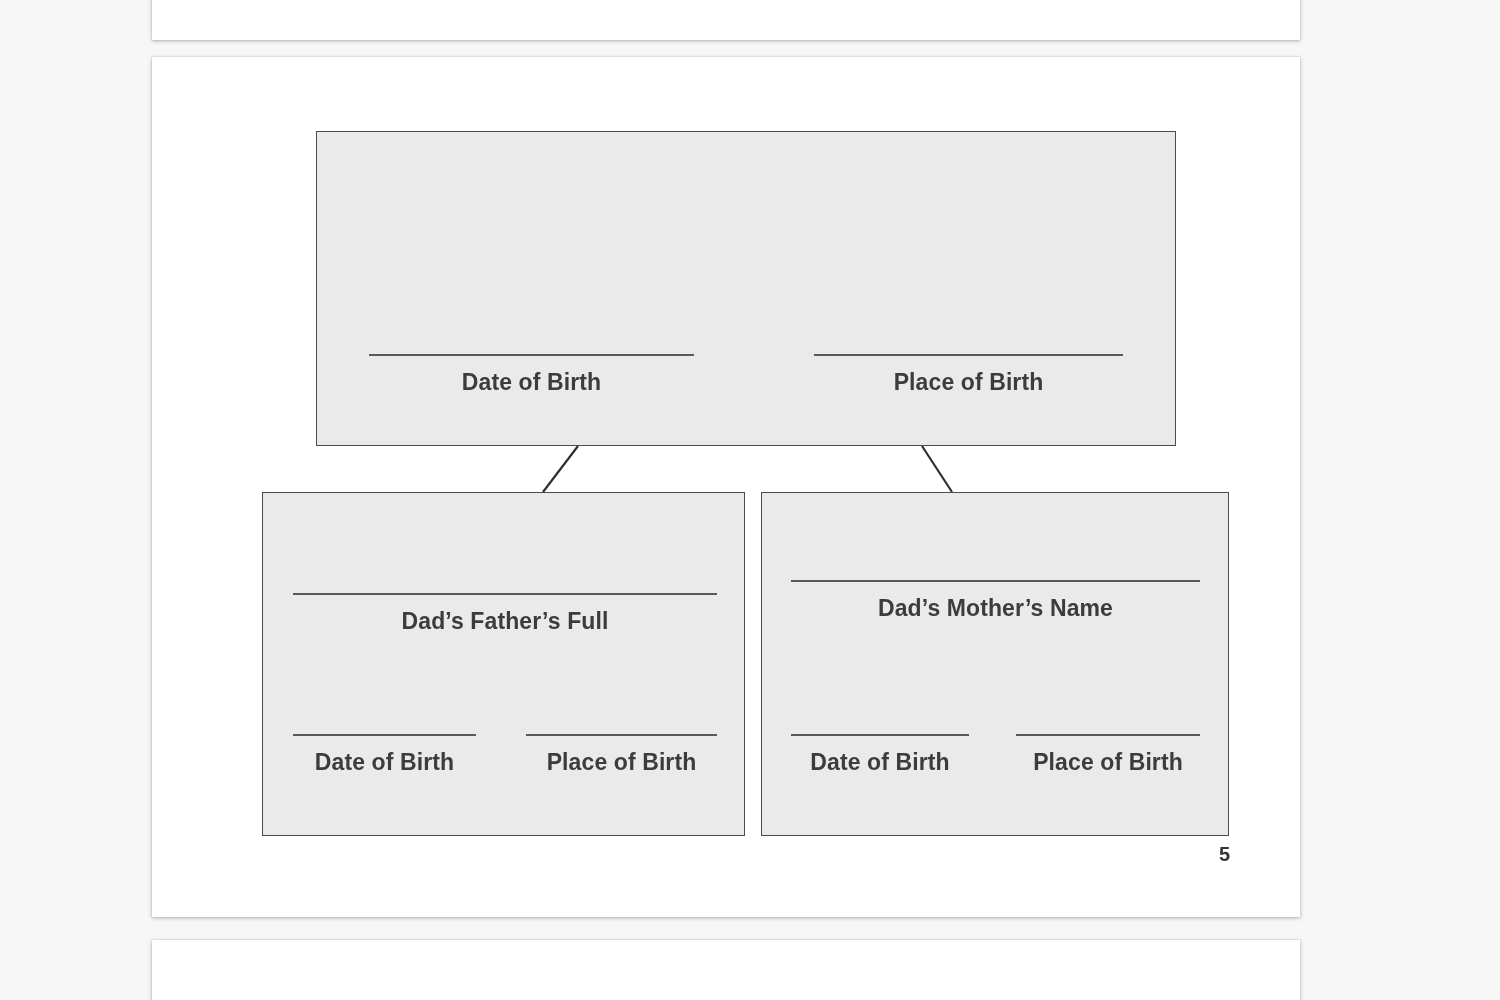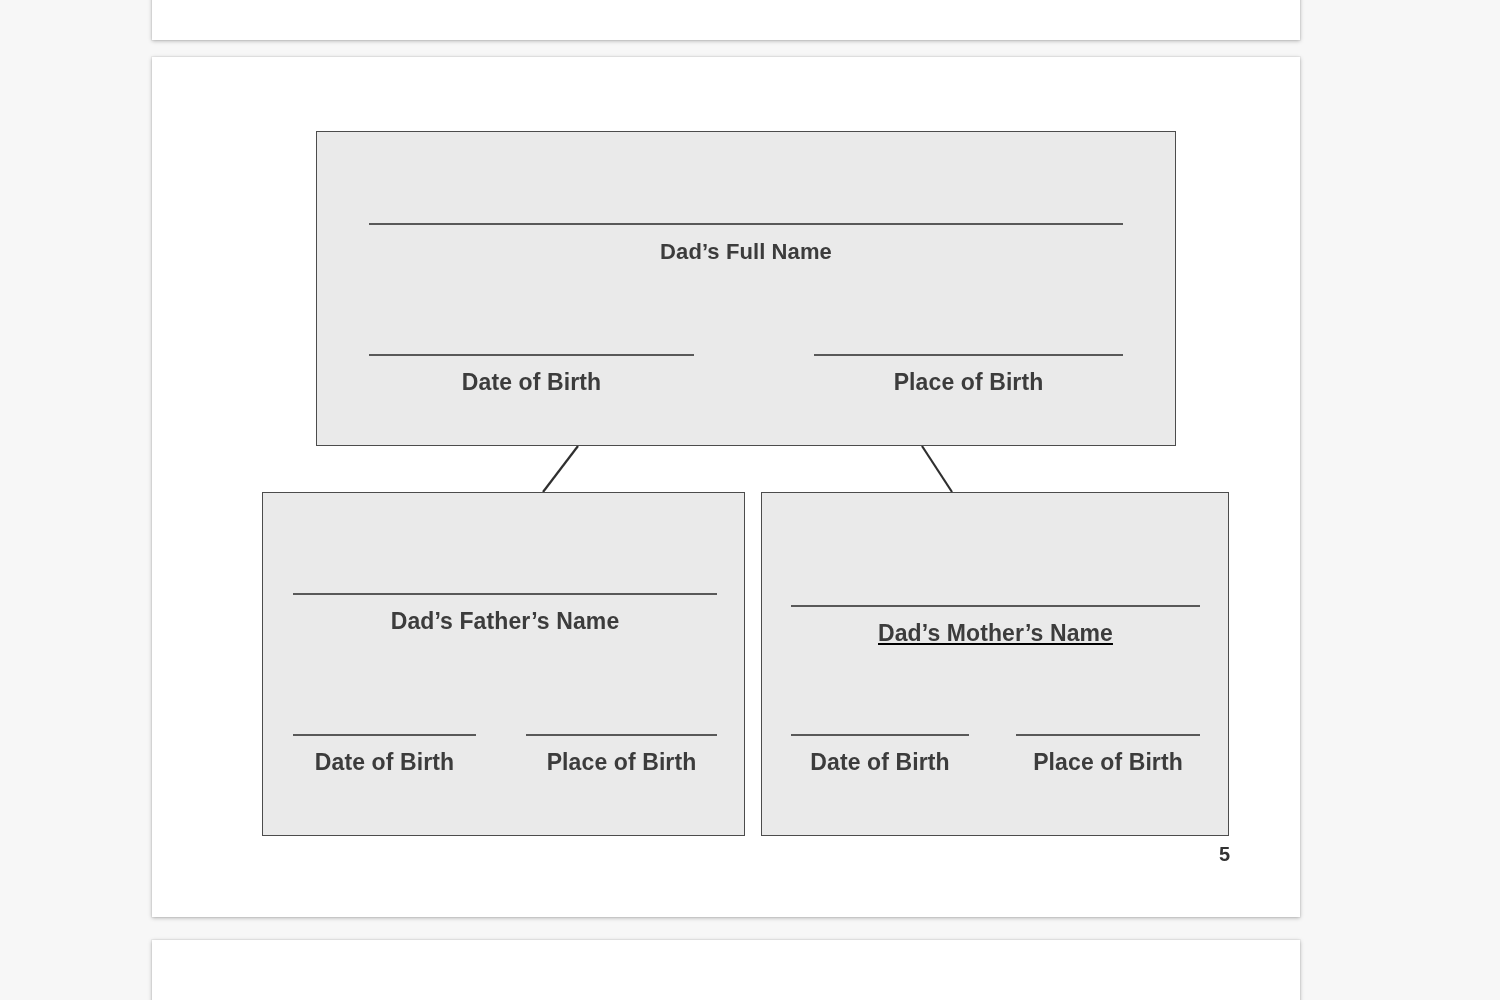--- a/index.html
+++ b/index.html
@@ -178,10 +178,6 @@
     </svg>
 
     <div class="tree-box box-dad">
-      <div class="field f-name">
-        <div class="rule"></div>
-        <span class="caption">Dad’s Full Name</span>
-      </div>
       <div class="field f-dob">
         <div class="rule"></div>
         <span class="caption">Date of Birth</span>

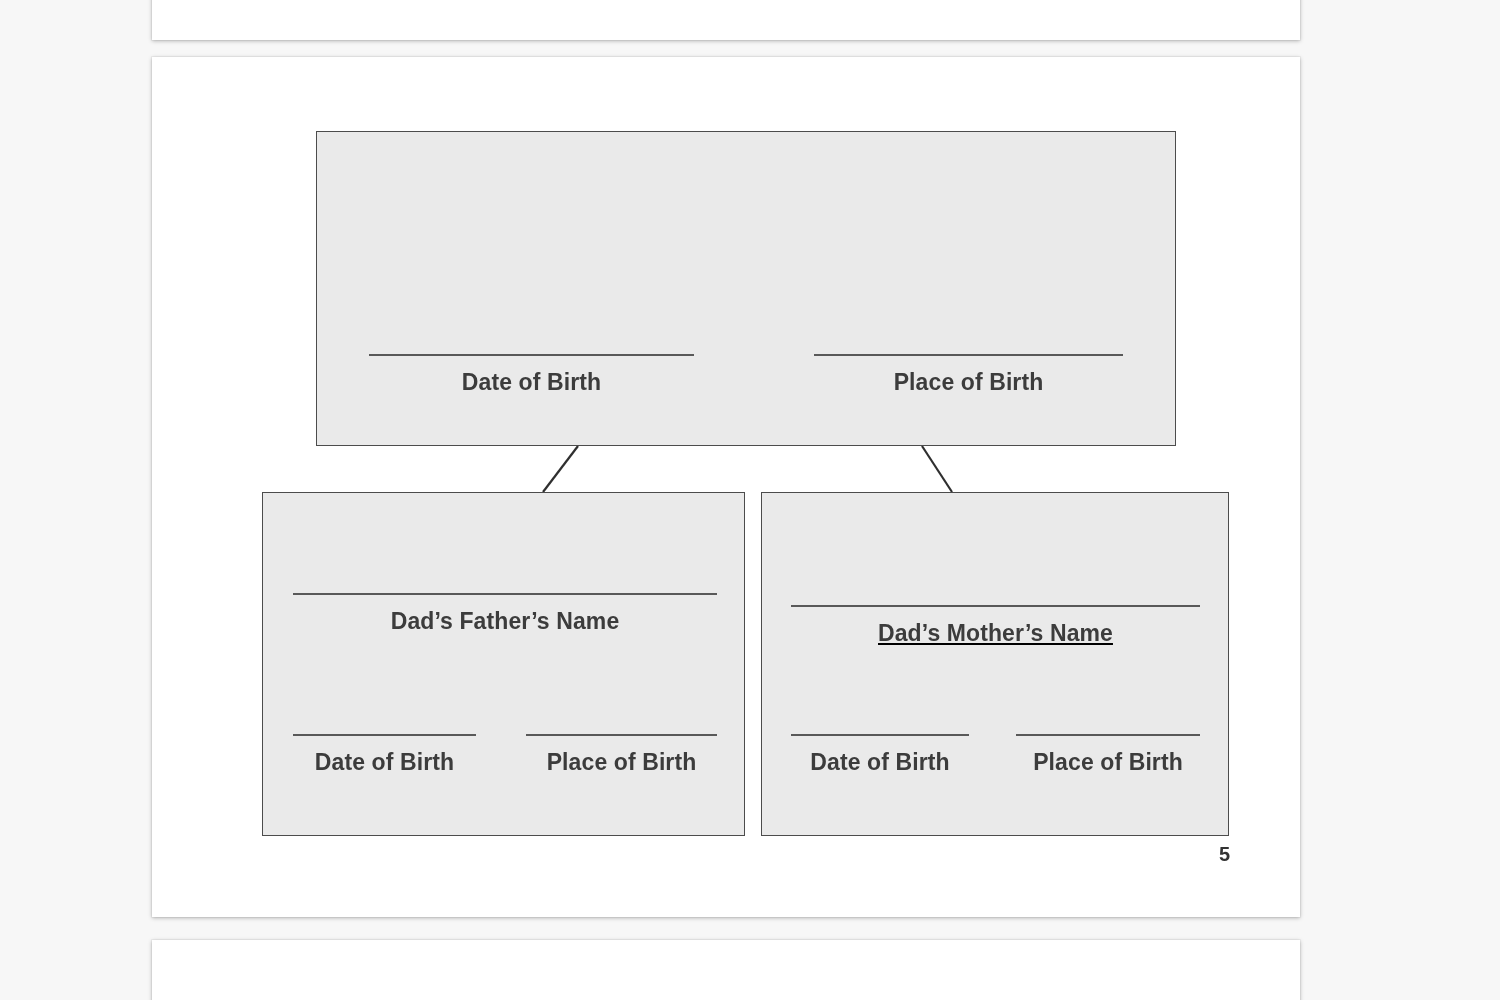--- a/index.html
+++ b/index.html
@@ -191,7 +191,7 @@
     <div class="tree-box box-dads-father">
       <div class="field f-name">
         <div class="rule"></div>
-        <span class="caption">Dad’s Father’s Name</span>
+        <span class="caption">Dad’s Father’s Full</span>
       </div>
       <div class="field f-dob">
         <div class="rule"></div>

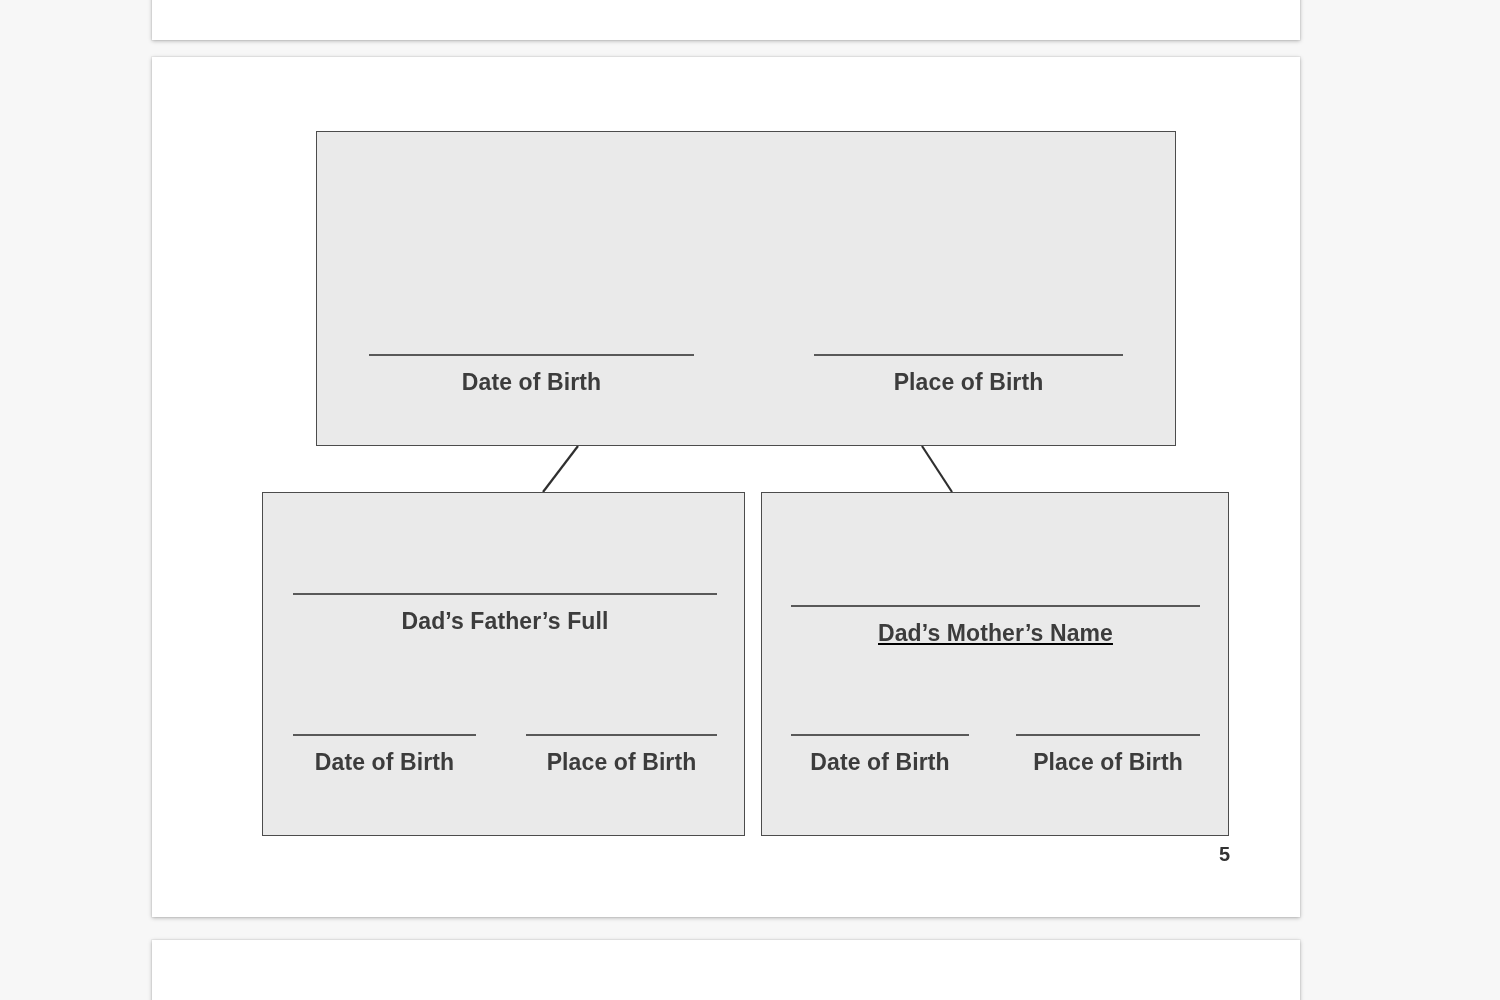--- a/index.html
+++ b/index.html
@@ -128,9 +128,8 @@
   
   .box-dads-mother .f-name {
     left: 29px;    
-    top: 112px;
+    top: 87px;
     width: 409px;  
-    text-decoration: underline;
   }
   .box-dads-mother .f-dob {
     left: 29px;

